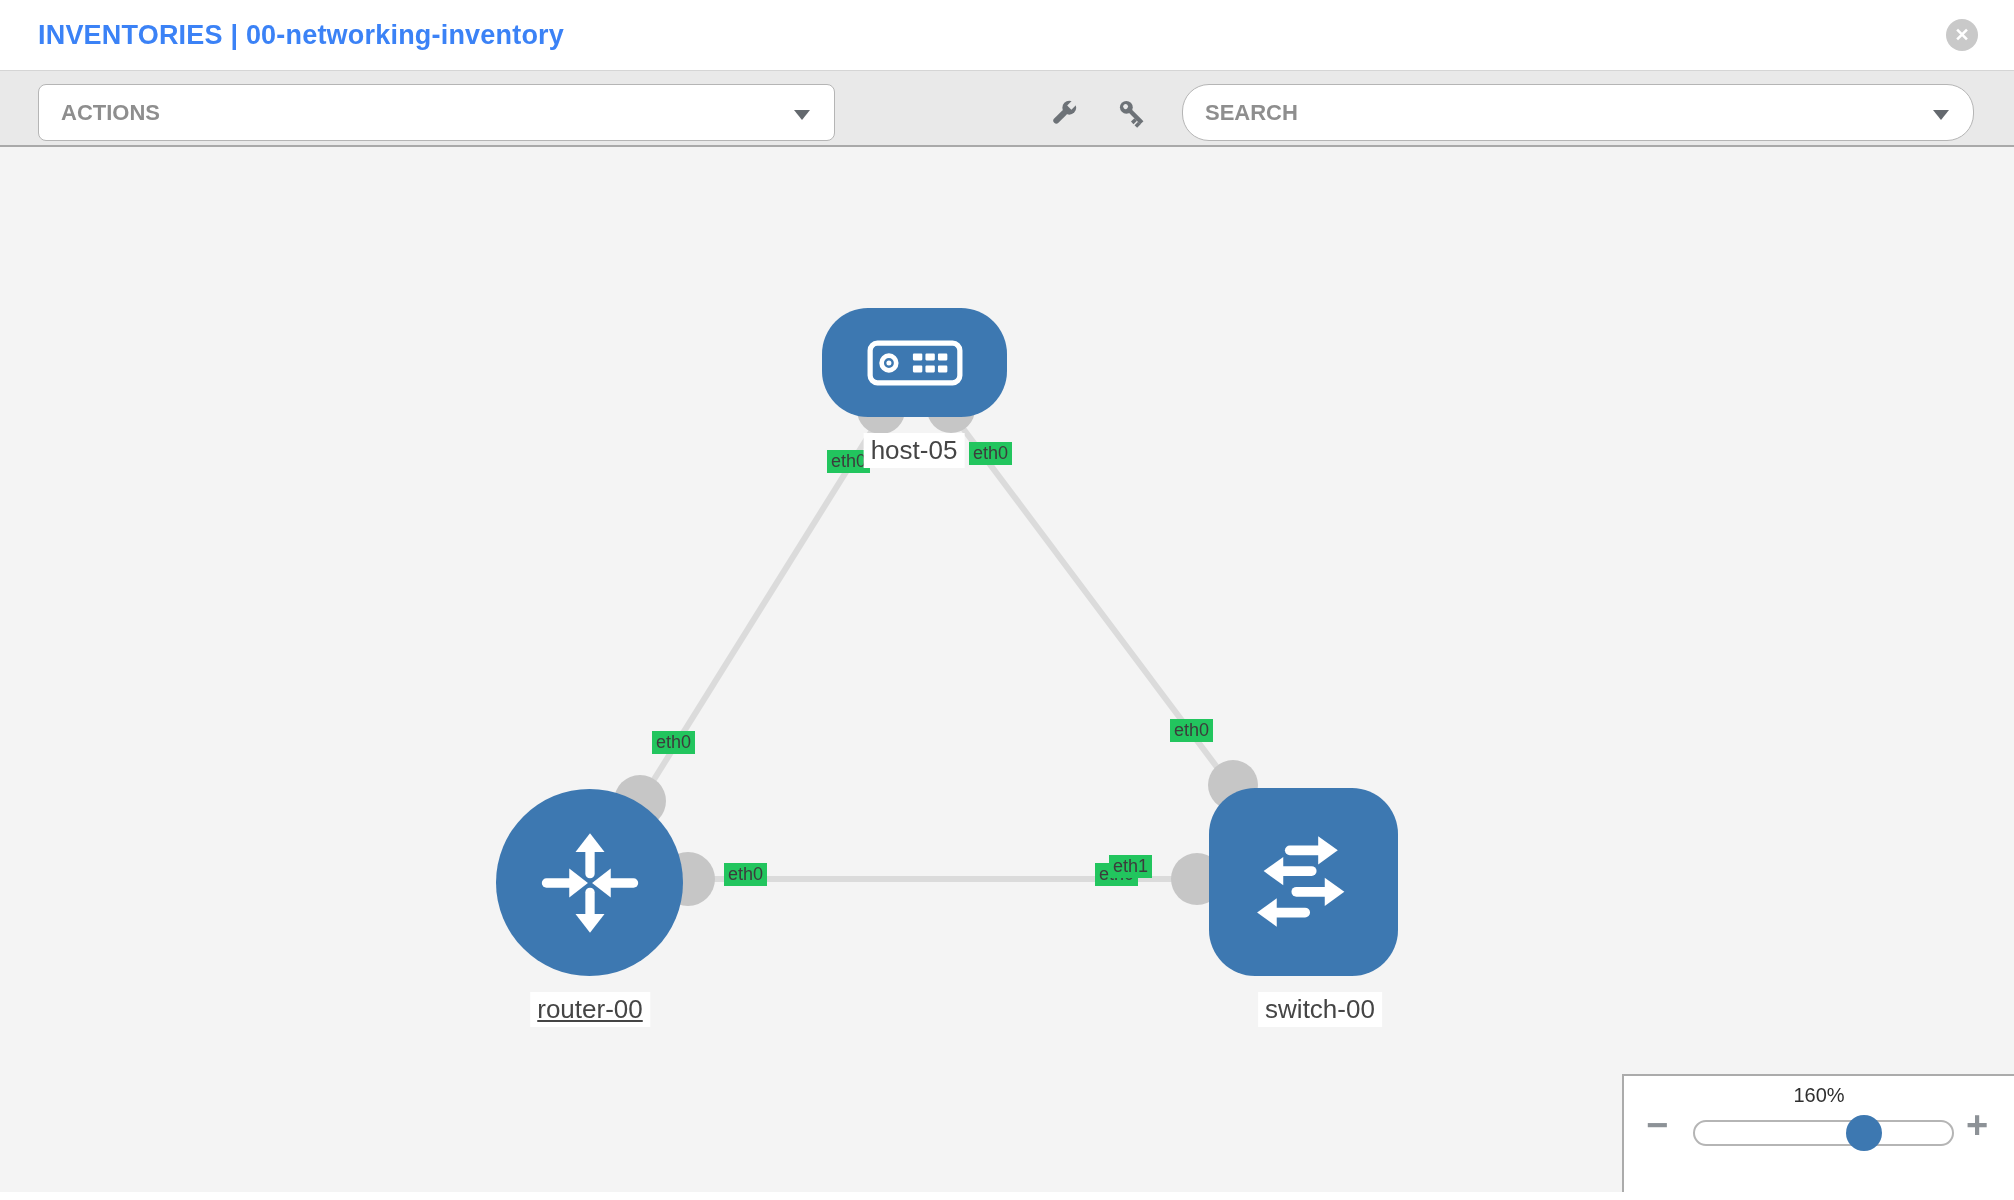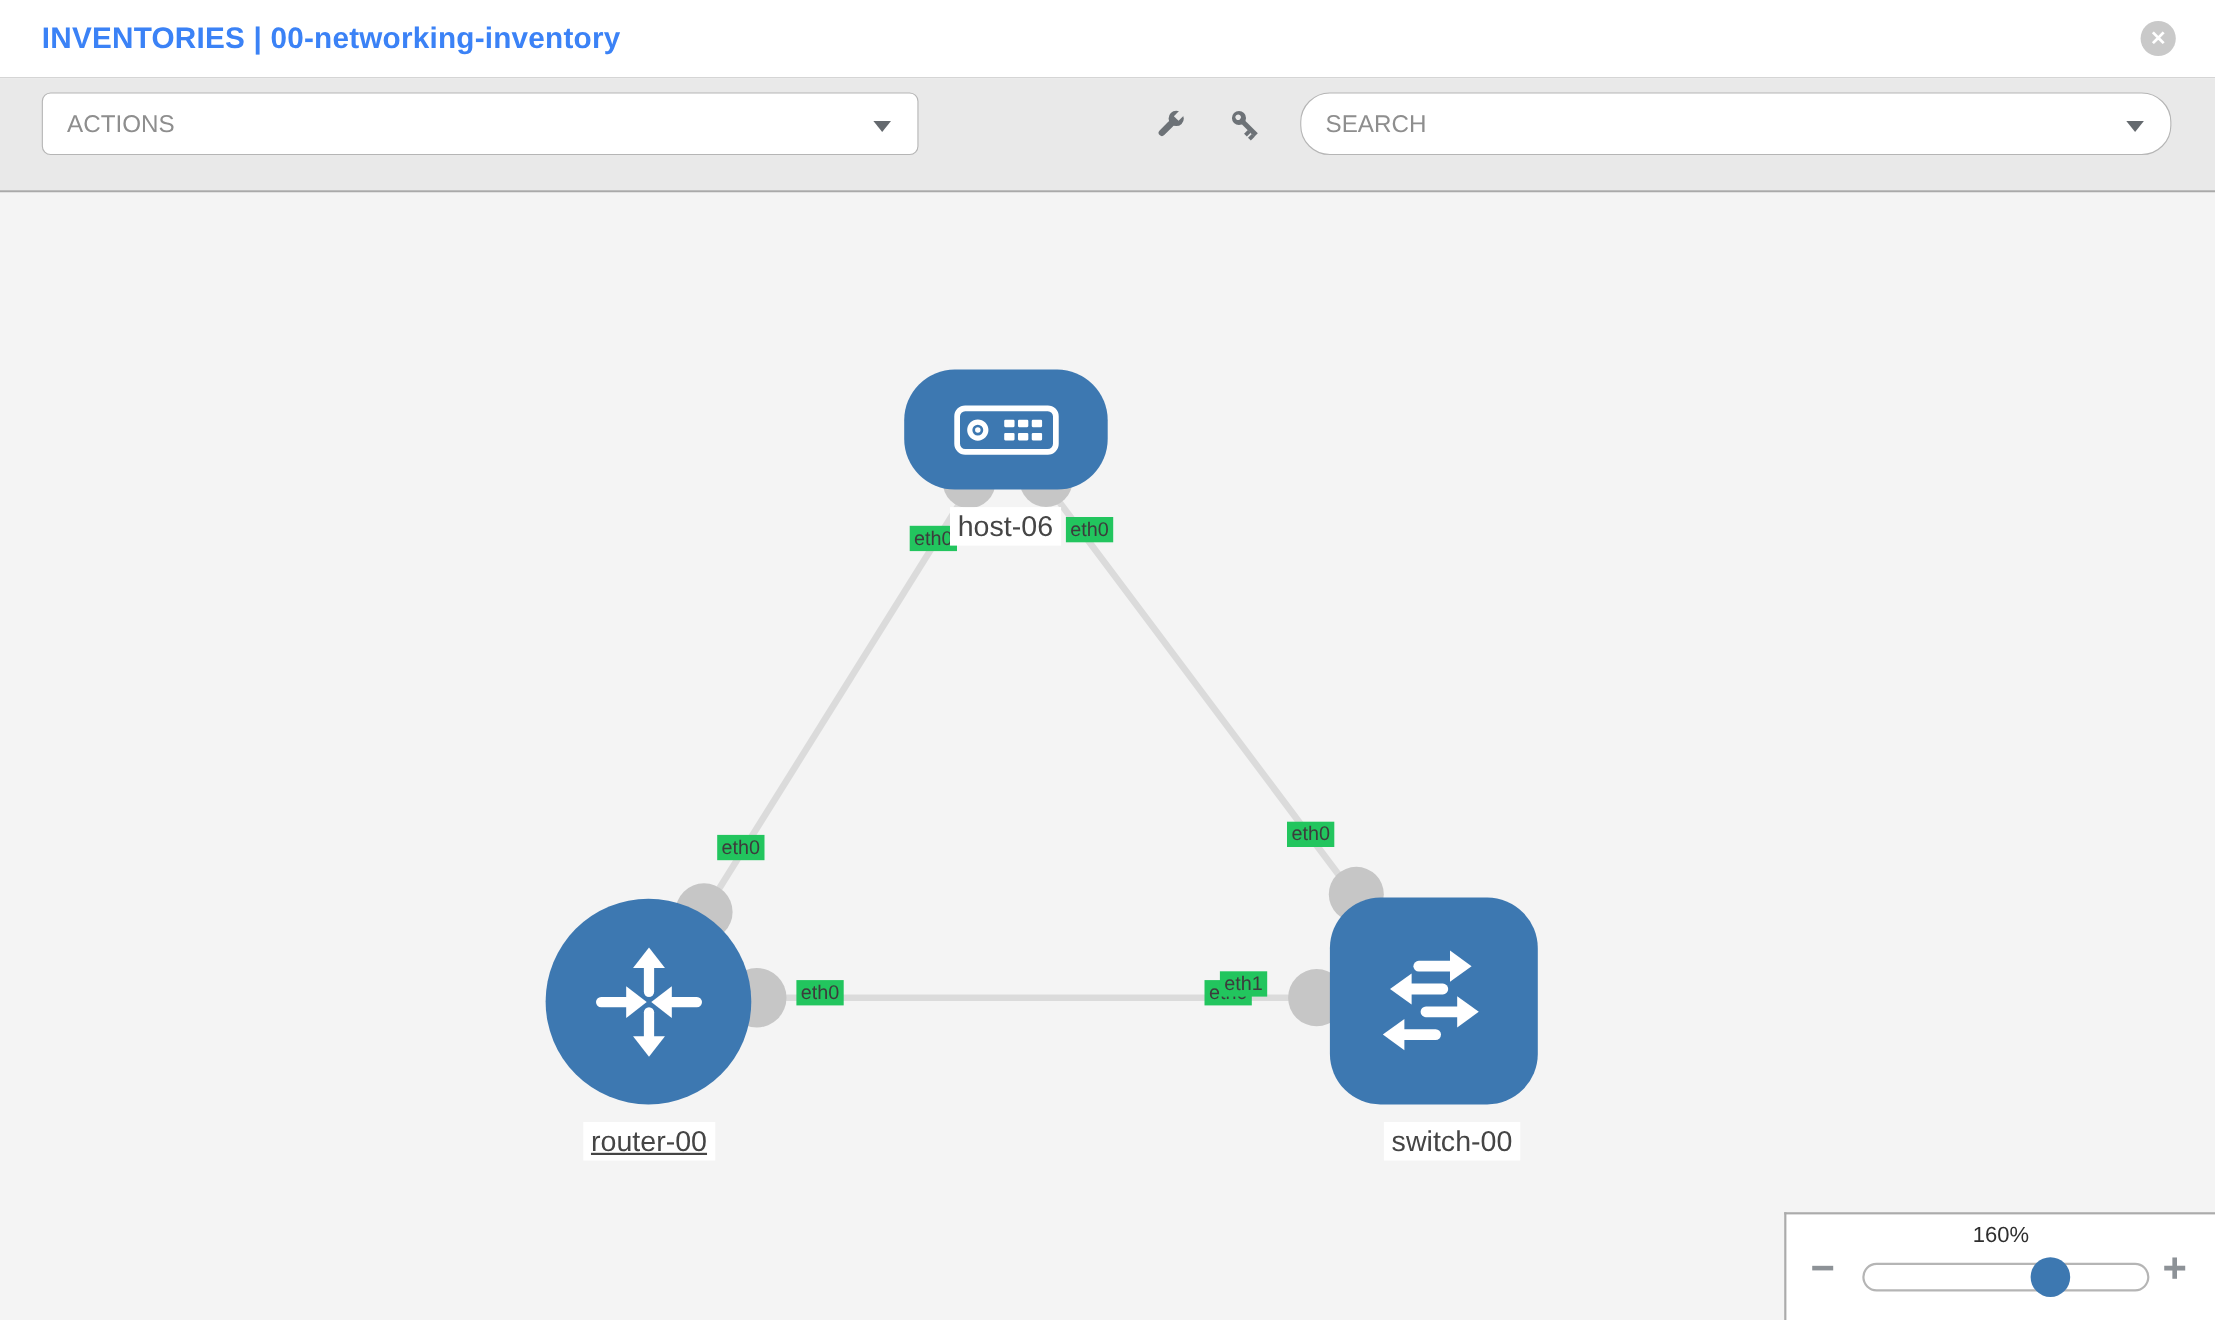--- a/index.html
+++ b/index.html
@@ -17,8 +17,8 @@
                cursor:pointer; font-family:"Liberation Sans", sans-serif; }
 
   
-  .toolbar { position:relative; width:100%; height:104px; background:#e9e9e9;
-             border-bottom:2px solid #a9a9a9; }
+  .toolbar { position:relative; width:100%; height:76px; background:#e9e9e9;
+             border-bottom:2px solid #a9a9a9;font-weight:bold; }
   .select-box { position:absolute; top:13px; height:57px; background:#fff;
                 border:1px solid #b5b5b5; border-radius:8px; cursor:pointer; }
   .select-box .label { position:absolute; left:22px; top:0; line-height:55px;

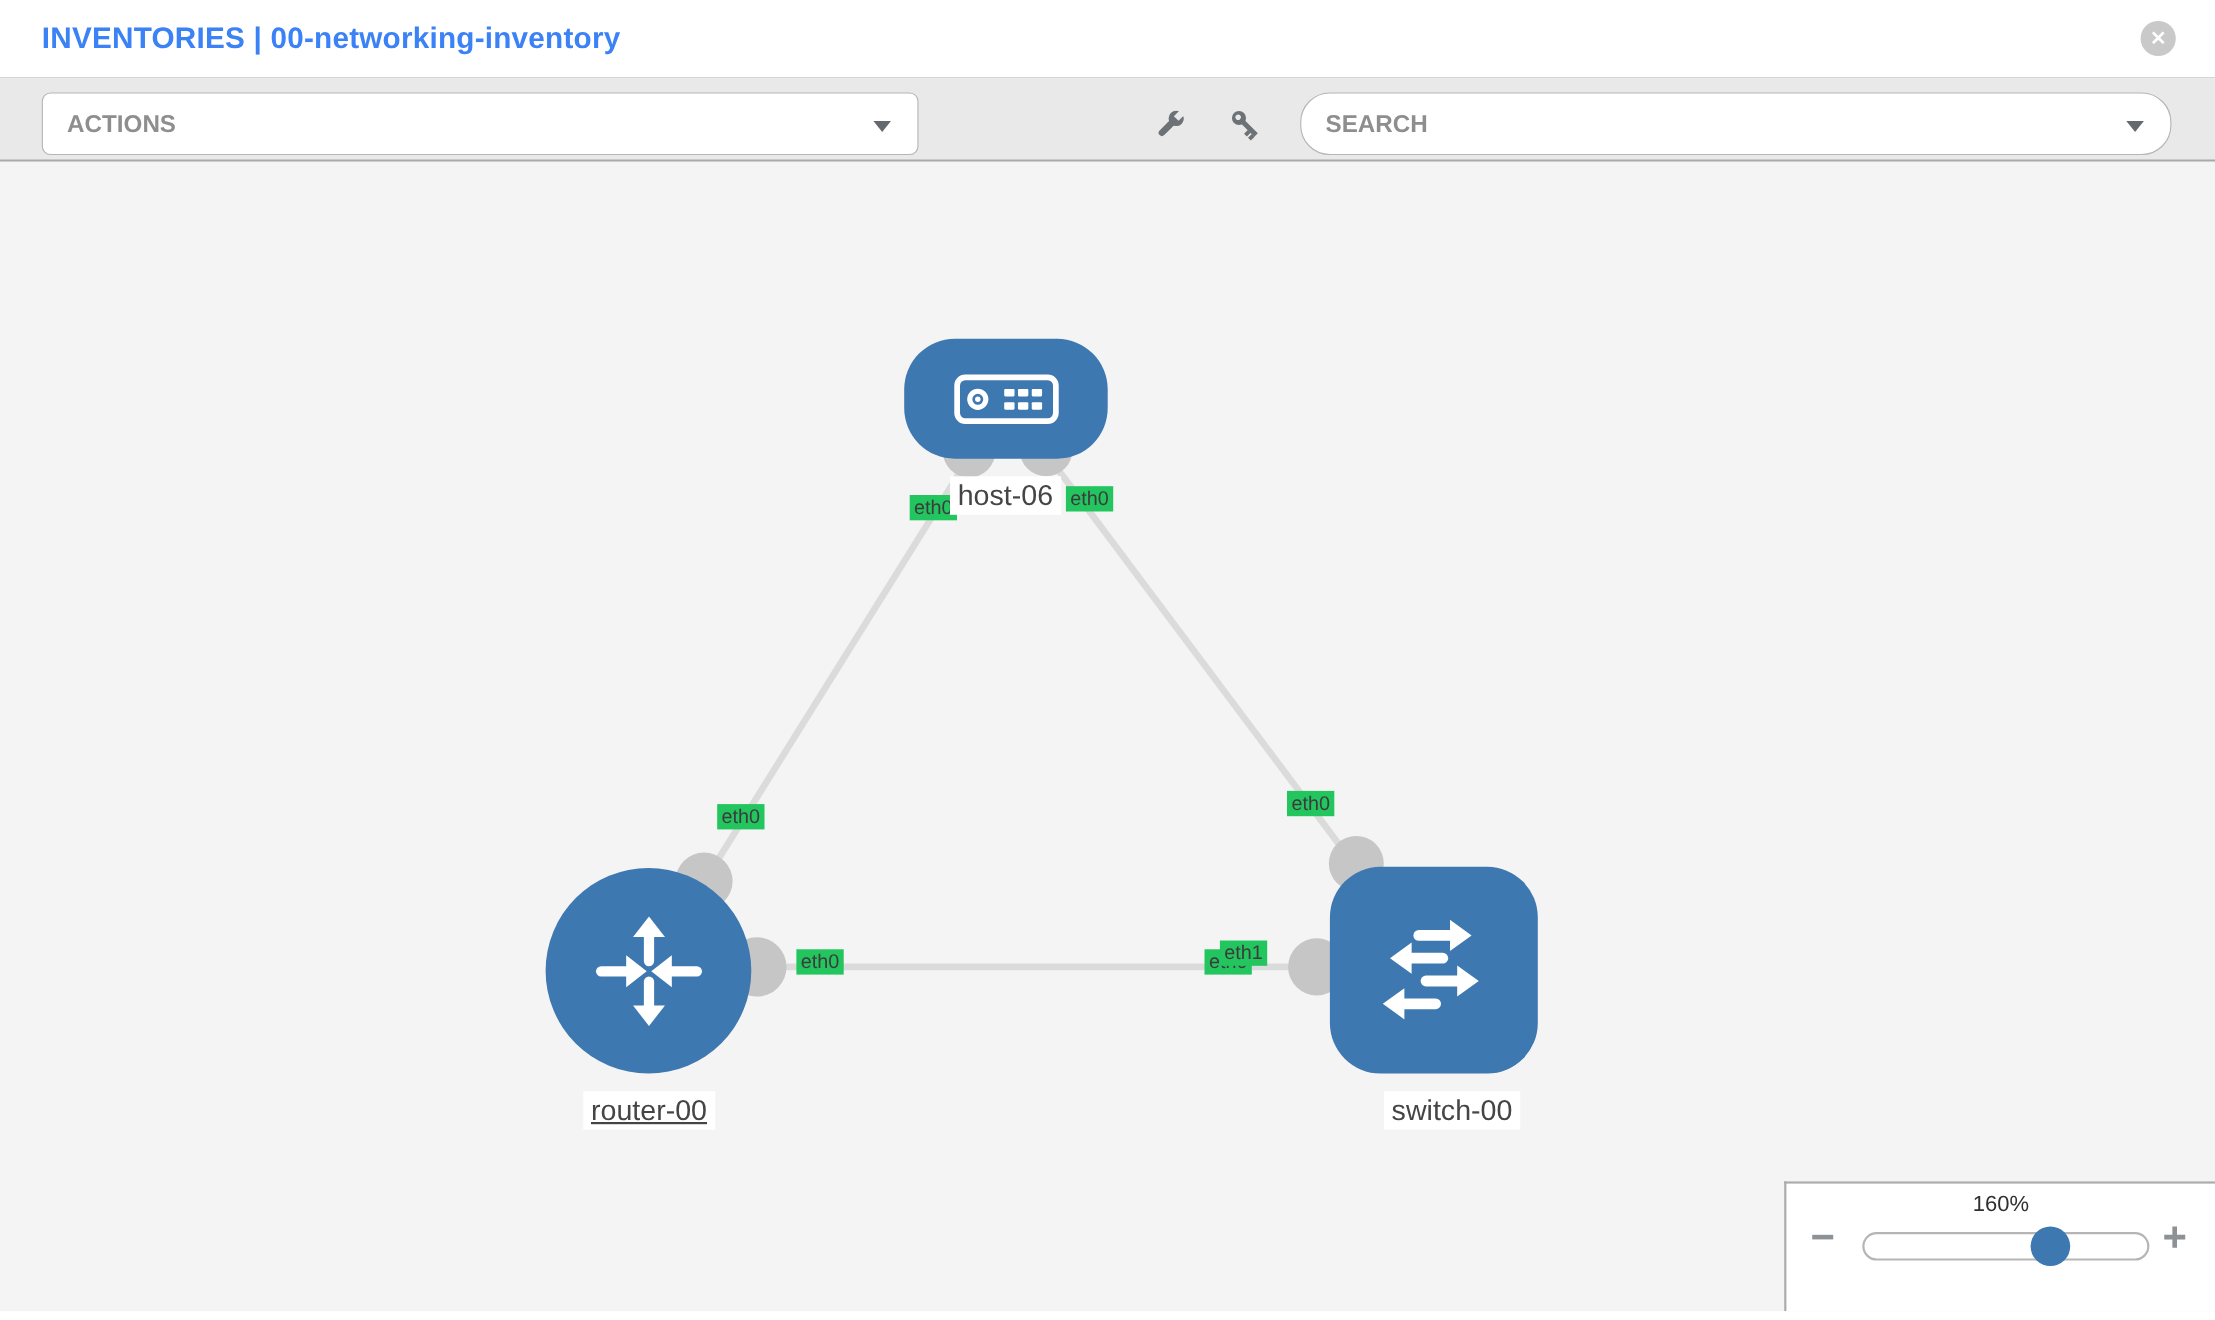--- a/index.html
+++ b/index.html
@@ -192,7 +192,7 @@
   <span class="iface-label lbl-eth-f">eth0</span>
   <span class="iface-label lbl-eth-g">eth1</span>
 
-  <span class="name-label lbl-host-name">host-06</span>
+  <span class="name-label lbl-host-name">host-05</span>
   <span class="name-label lbl-router-name">router-00</span>
   <span class="name-label lbl-switch-name">switch-00</span>
 

